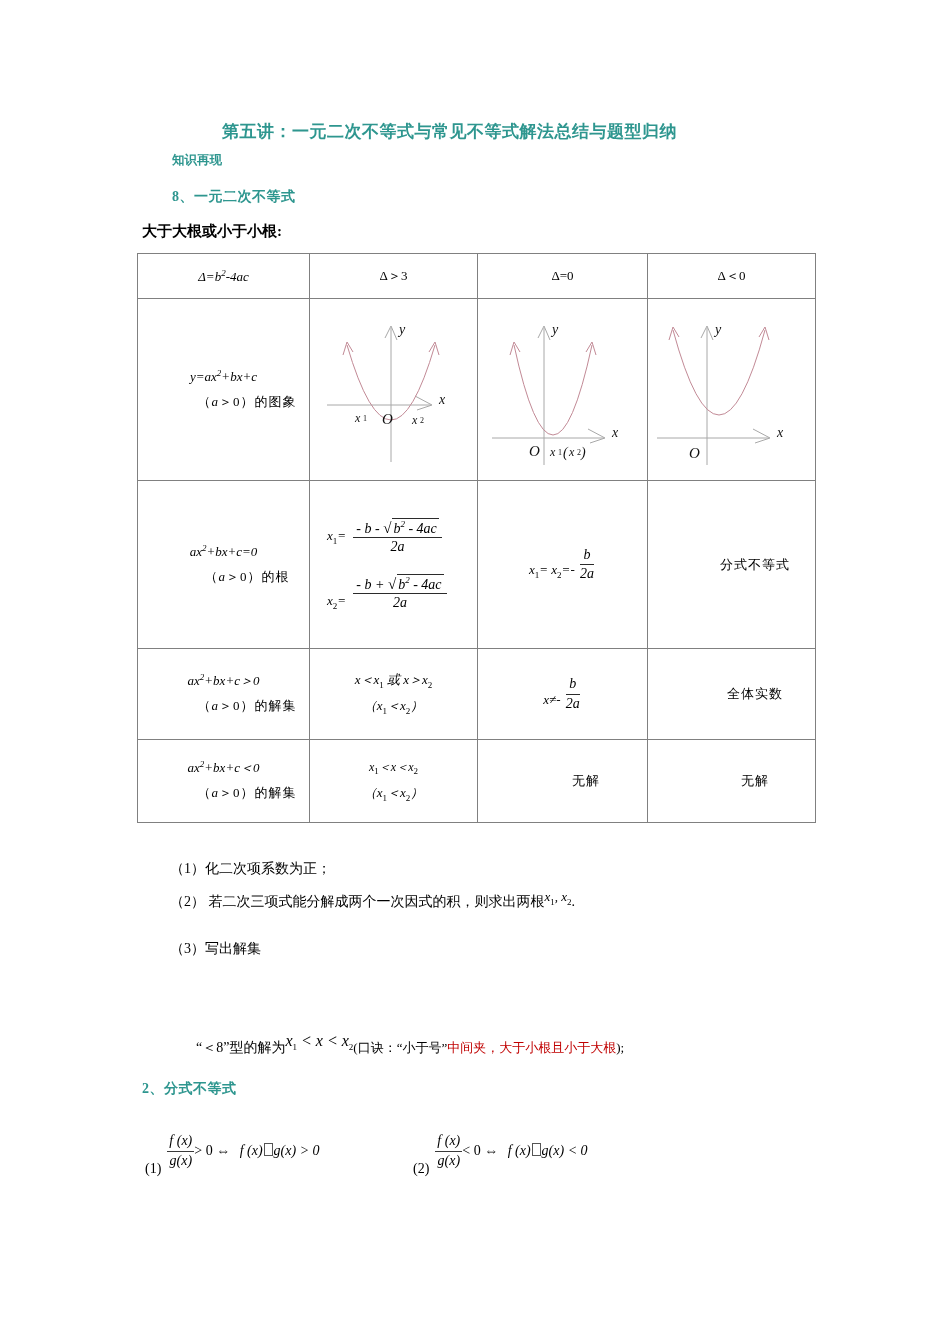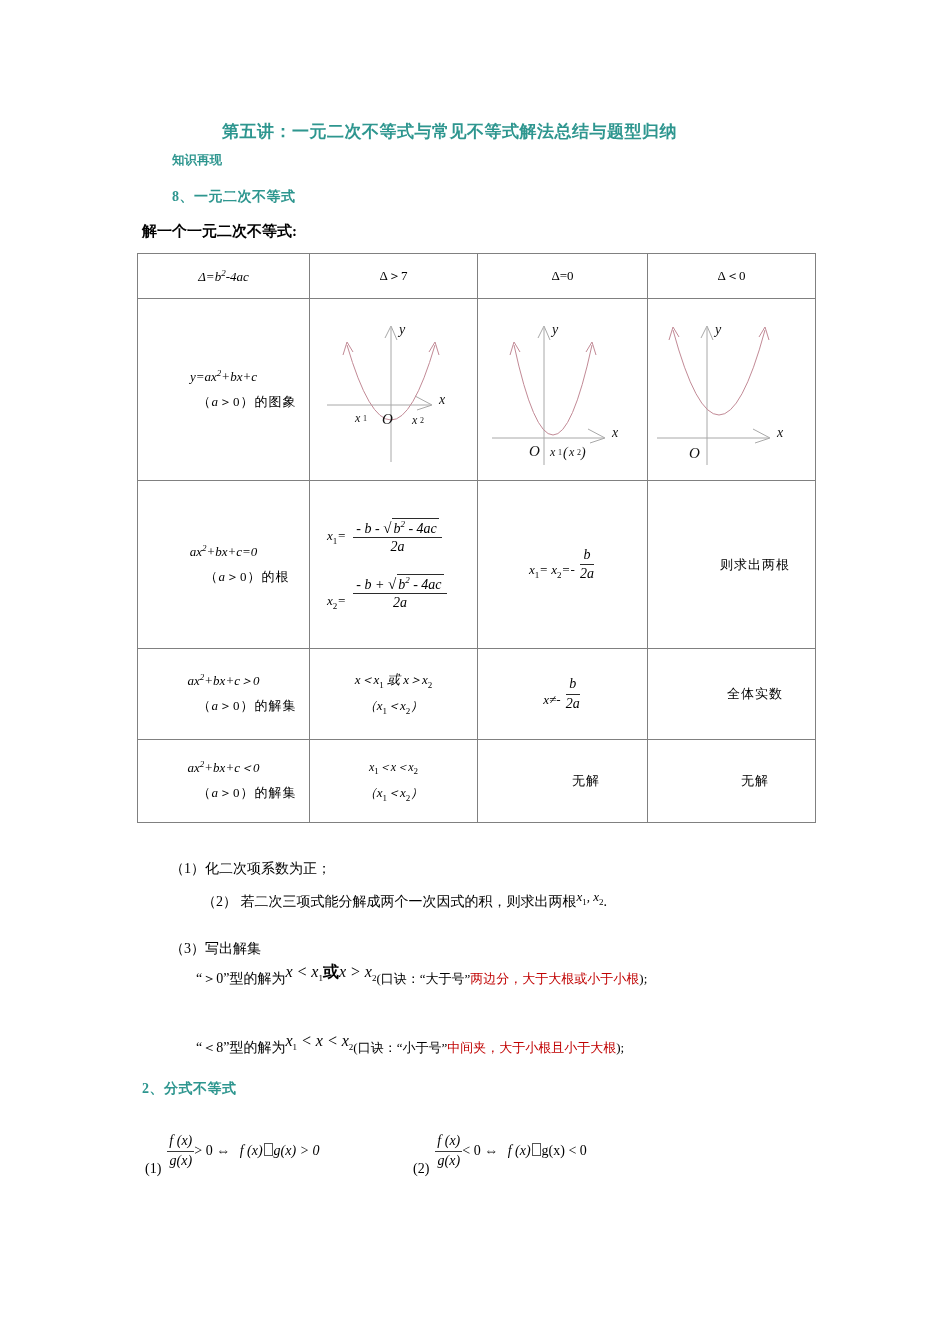--- a/index.html
+++ b/index.html
@@ -193,7 +193,7 @@
   <div class="subtitle">知识再现</div>
 
   <div class="sec-heading sec1">8、一元二次不等式</div>
-  <div class="bold-line">解一个一元二次不等式:</div>
+  <div class="bold-line">大于大根或小于小根:</div>
 
   <div class="tbl-wrap">
     <table class="main">

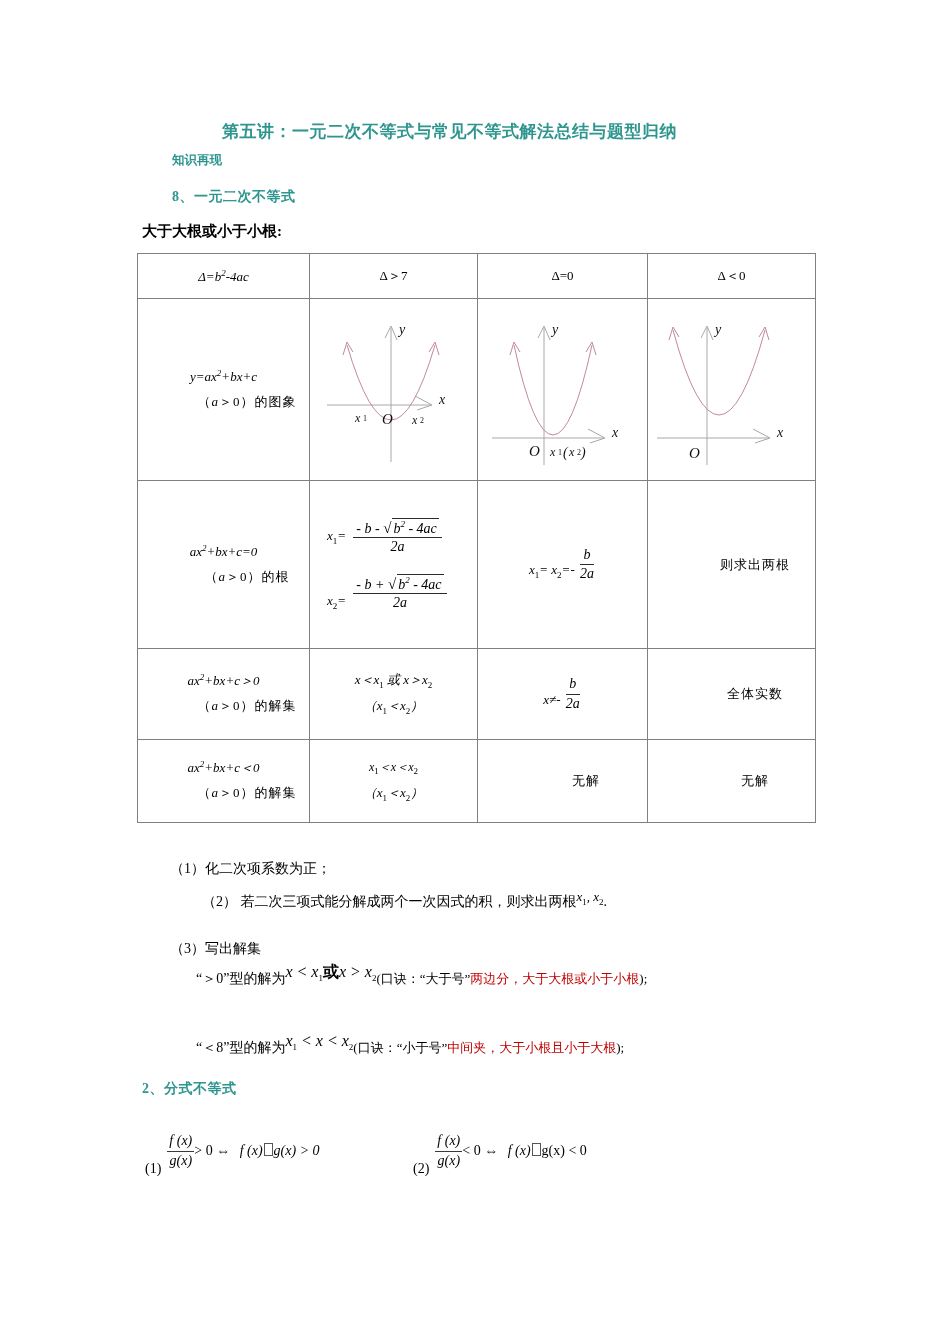--- a/index.html
+++ b/index.html
@@ -209,7 +209,7 @@
         <td>
           <span class="mth">Δ=<i>b</i><sup class="sm">2</sup>-4<i>ac</i></span>
         </td>
-        <td><span class="mth up">Δ＞7</span></td>
+        <td><span class="mth up">Δ＞3</span></td>
         <td><span class="mth up">Δ=0</span></td>
         <td><span class="mth up">Δ＜0</span></td>
       </tr>

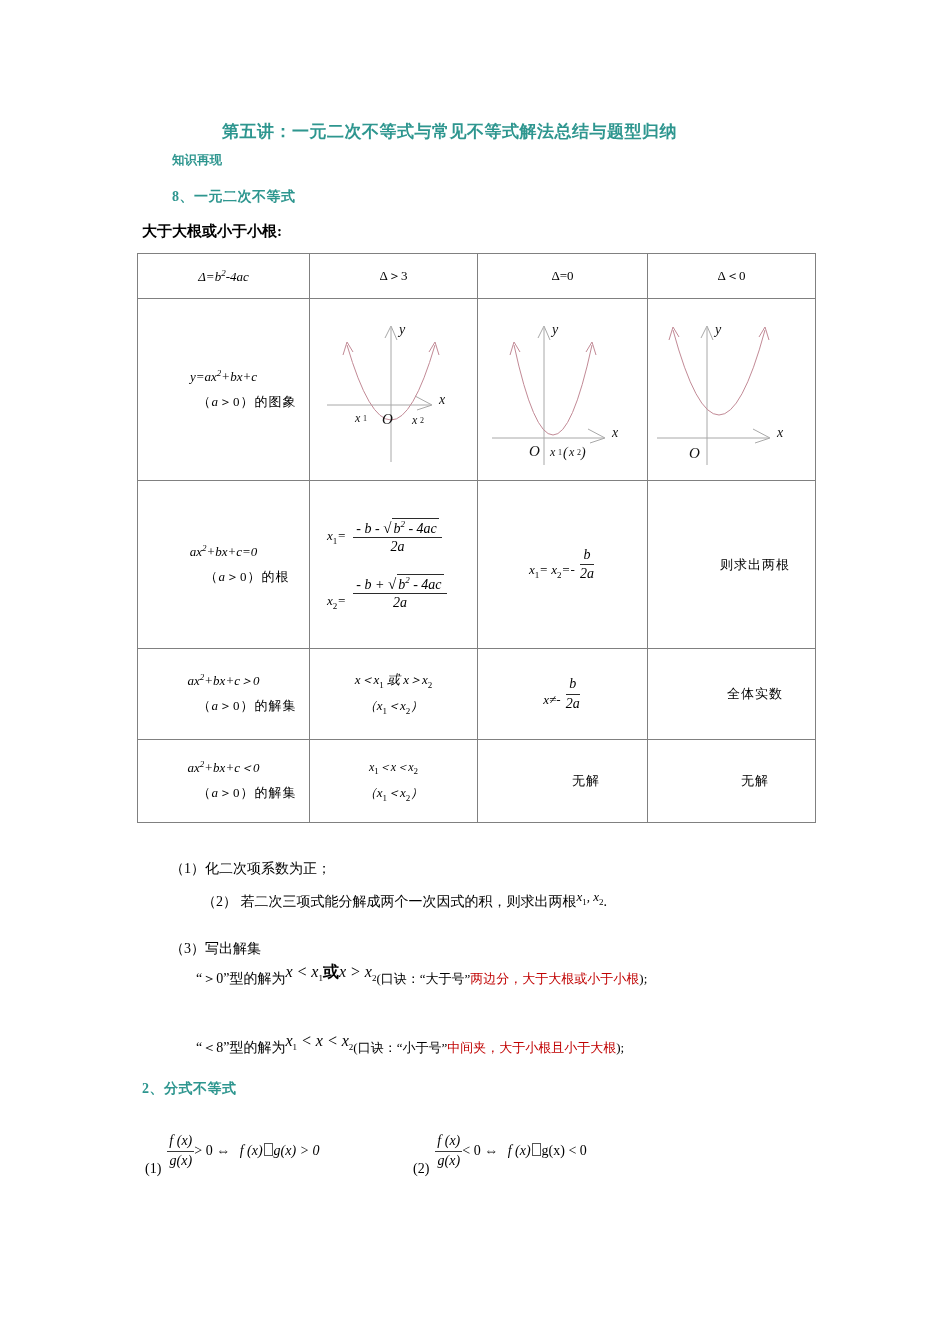--- a/index.html
+++ b/index.html
@@ -314,7 +314,7 @@
             <span class="den">2<i>a</i></span>
           </span>
         </td>
-        <td><span class="cn">则求出两根</span></td>
+        <td><span class="cn">分式不等式</span></td>
       </tr>
 
       <tr class="r-gt">

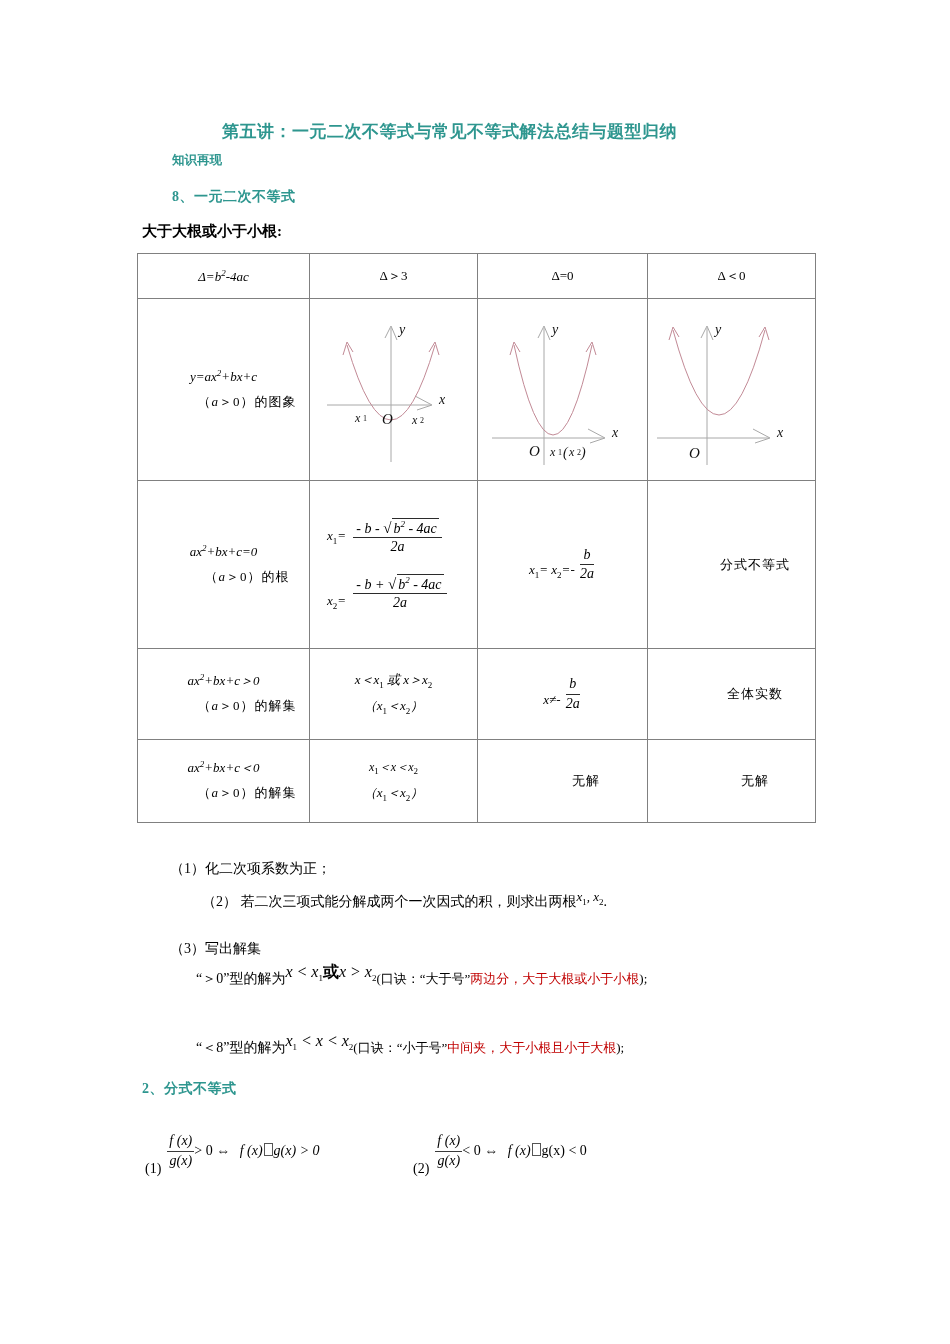--- a/index.html
+++ b/index.html
@@ -139,7 +139,7 @@
   .p-quick { left: 142px; top: 828px; }
   .p-quick b { font-weight: bold; }
   .p-1 { left: 170px; top: 860px; }
-  .p-2 { left: 170px; top: 893px; margin-left: 32px; }
+  .p-2 { left: 170px; top: 893px; }
   .p-3 { left: 170px; top: 940px; }
   .p-gt { left: 196px; top: 968px; }
   .p-lt { left: 196px; top: 1038px; }

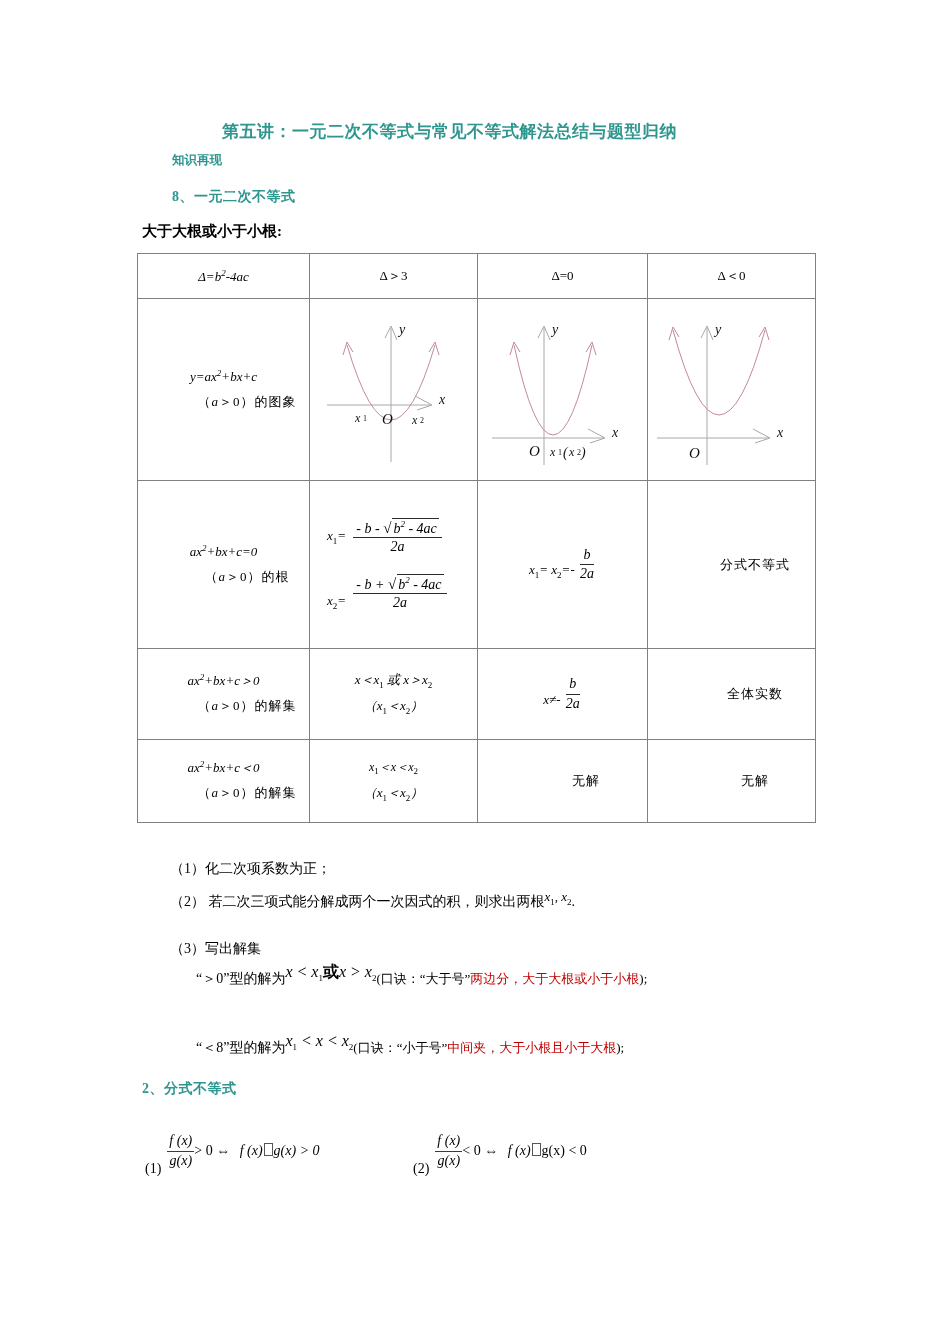--- a/index.html
+++ b/index.html
@@ -369,9 +369,6 @@
 
   <div class="para p-3">（3）写出解集</div>
 
-  <div class="para p-gt">
-    <span>“＞0”型的解为</span><span class="inl-lg" style="position:relative; top:-6px; font-size:16px;"><i>x</i> &lt; <i>x</i><sub class="sm">1</sub><span style="font-style:normal; font-weight:bold;">或</span><i>x</i> &gt; <i>x</i><sub class="sm">2</sub></span><span class="small-q">(口诀：“大于号”</span><span class="small-q red">两边分，大于大根或小于小根</span><span class="small-q">);</span>
-  </div>
 
   <div class="para p-lt">
     <span>“＜8”型的解为</span><span class="inl-lg" style="position:relative; top:-6px; font-size:16px;"><i>x</i><sub class="sm">1</sub> &lt; <i>x</i> &lt; <i>x</i><sub class="sm">2</sub></span><span class="small-q">(口诀：“小于号”</span><span class="small-q red">中间夹，大于小根且小于大根</span><span class="small-q">);</span>

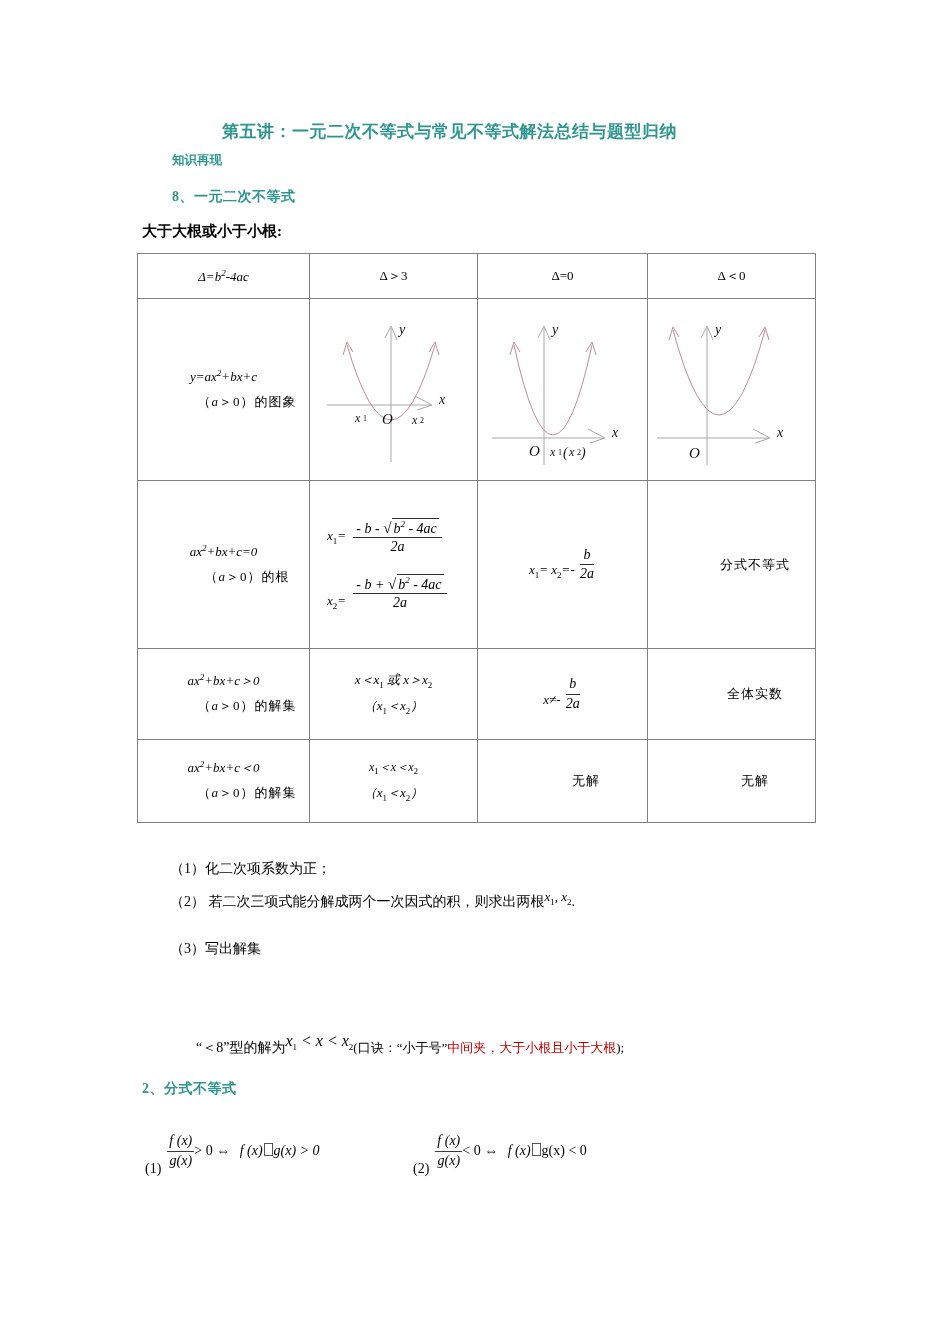--- a/index.html
+++ b/index.html
@@ -392,7 +392,7 @@
         <span class="n">f (x)</span>
         <span class="d">g(x)</span>
       </span><span style="font-style:normal;">&lt; 0 ⇔</span>
-      <span style="font-style:italic; margin-left:6px;">f (x)</span><span class="tofu"></span><span style="">g(x) &lt; 0</span>
+      <span style="font-style:italic; margin-left:6px;">f (x)</span><span class="tofu"></span><span style="font-style:italic;">g(x) &lt; 0</span>
     </span>
   </div>
 

